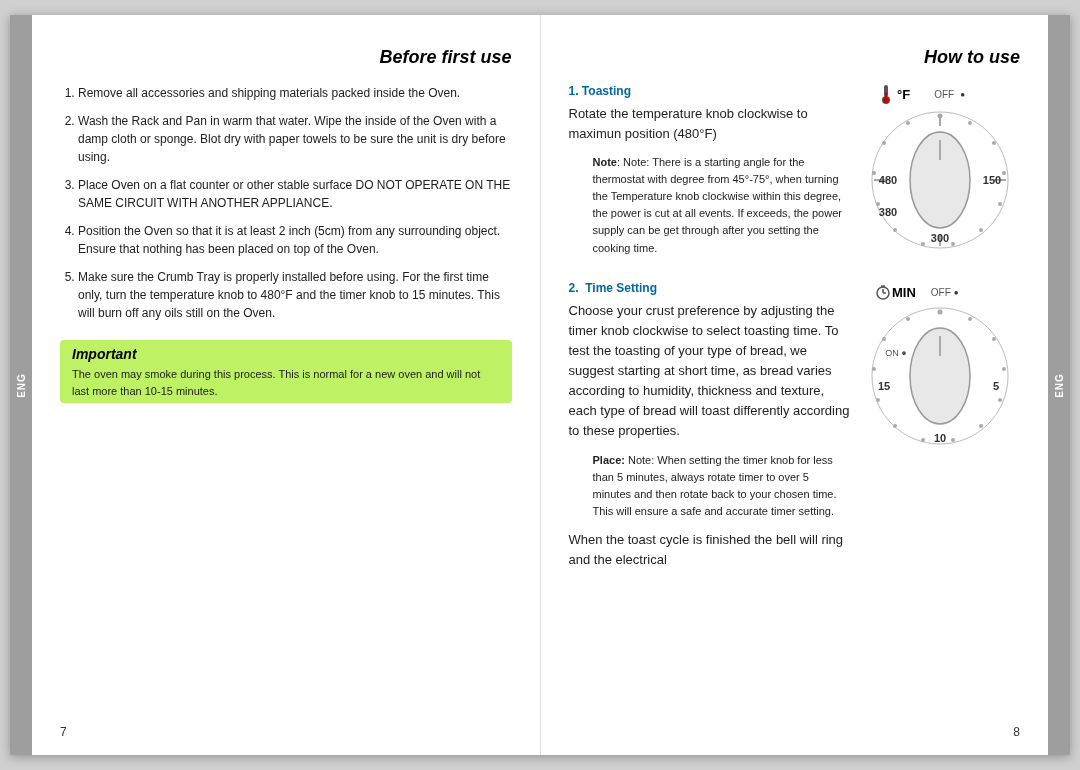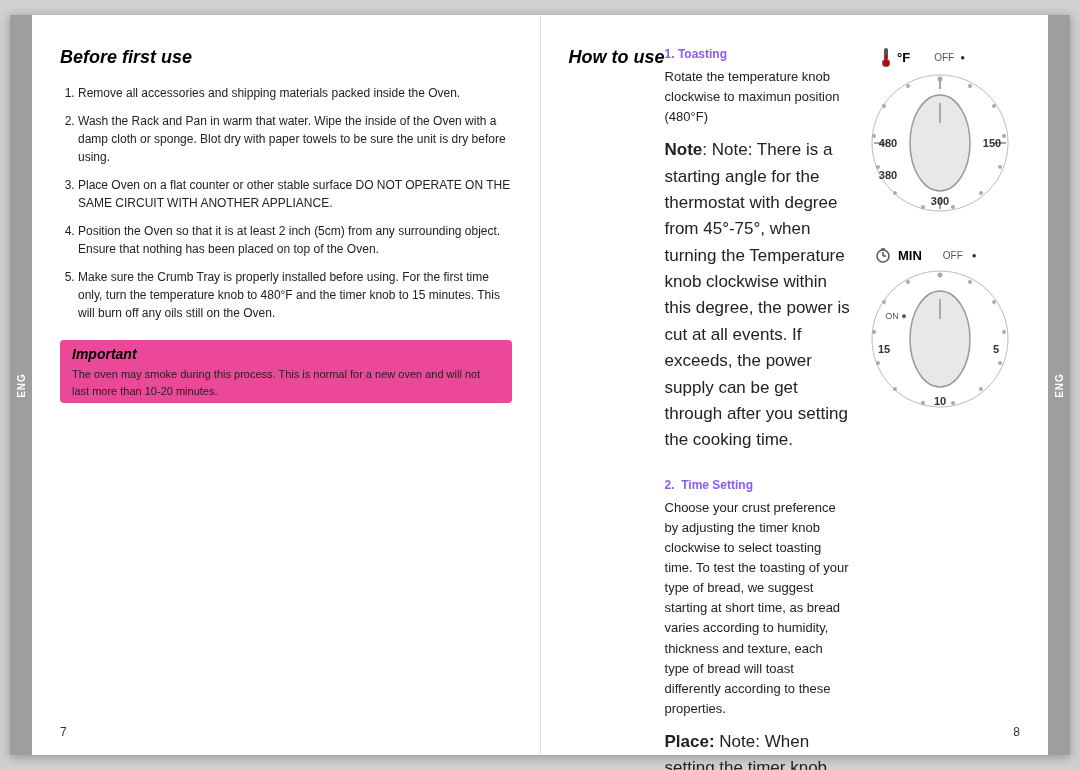--- a/index.html
+++ b/index.html
@@ -59,6 +59,7 @@
       font-style: italic;
       margin-bottom: 16px;
       color: #000;
+      text-align: right;
     }
     
     ol {

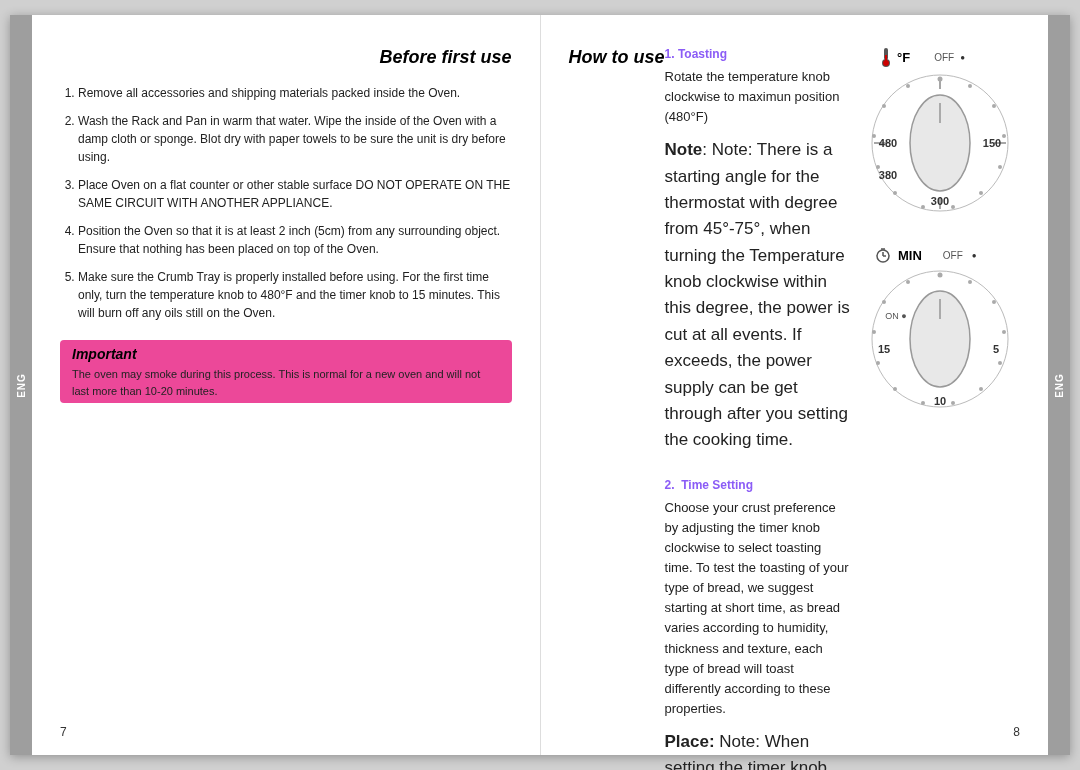--- a/index.html
+++ b/index.html
@@ -94,6 +94,7 @@
     
     .page-right {
       display: flex;
+      flex-direction: column;
     }
     .right-content {
       display: flex;

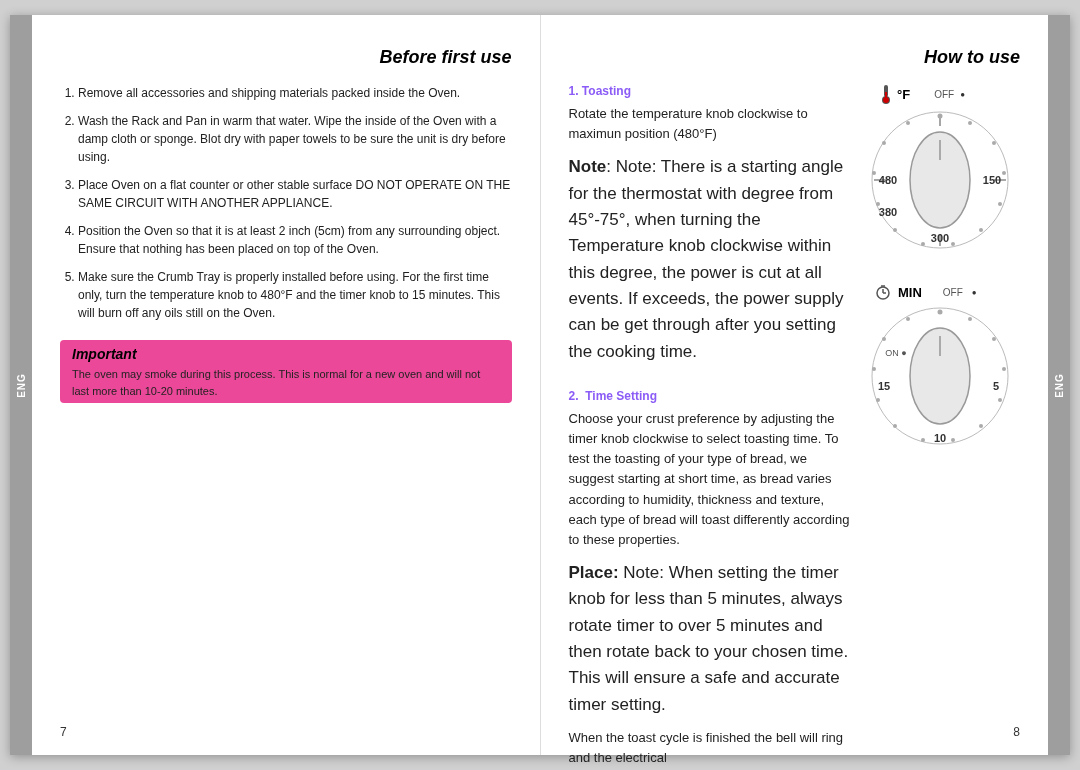--- a/index.html
+++ b/index.html
@@ -109,7 +109,7 @@
       font-size: 12px;
       font-weight: bold;
       margin-bottom: 6px;
-      color: #8b5cf6;
+      color: #0369a1;
     }
     .body-text {
       font-size: 13px;

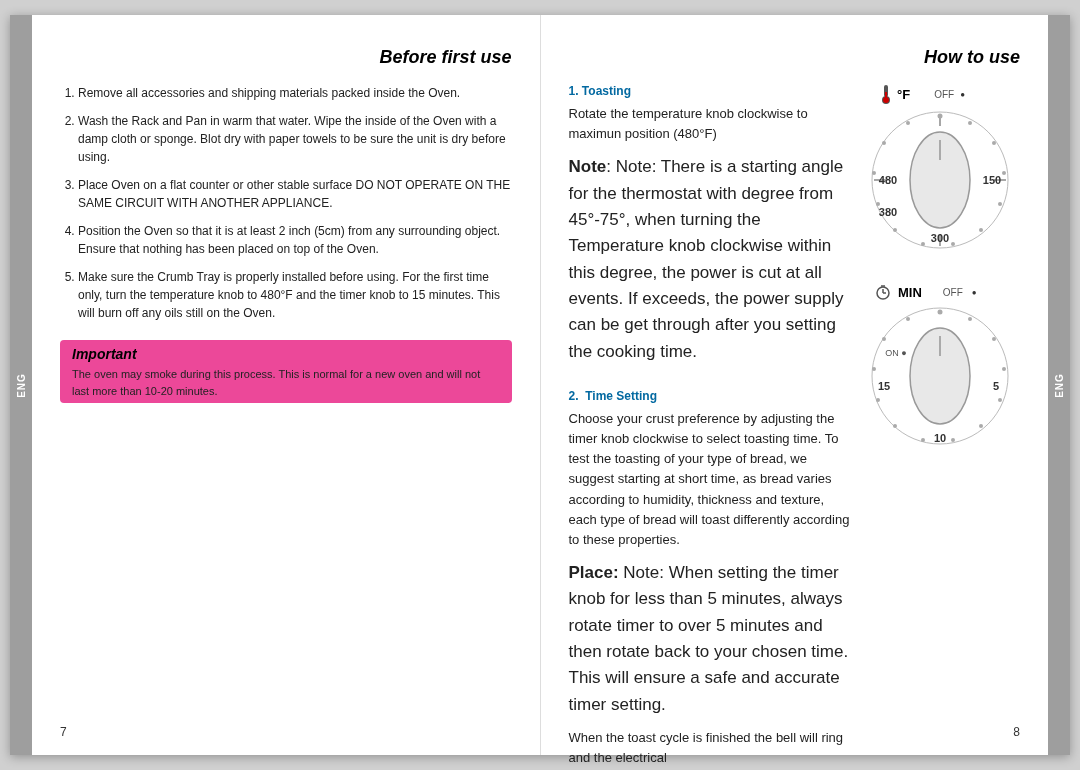--- a/index.html
+++ b/index.html
@@ -118,10 +118,11 @@
       margin-bottom: 10px;
     }
     .note-text {
-      font-size: 17px;
+      font-size: 11px;
       line-height: 1.55;
       color: #222;
       margin-bottom: 10px;
+      margin-left: 24px;
     }
     .note-text strong {
       font-weight: bold;

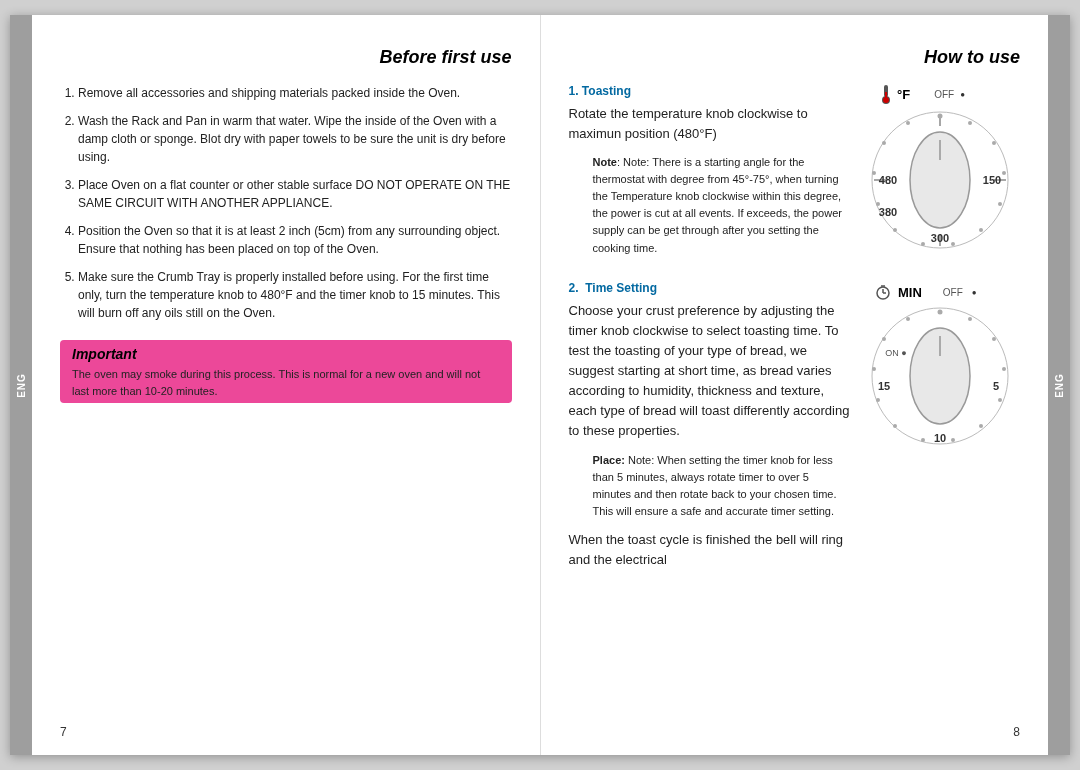--- a/index.html
+++ b/index.html
@@ -272,7 +272,7 @@
 
           <div class="dial-container">
 
-            <div style="display:flex;align-items:center;justify-content:flex-start;gap:7px;margin-bottom:2px;padding-left:10px;">
+            <div style="display:flex;align-items:center;justify-content:flex-start;gap:1px;margin-bottom:2px;padding-left:10px;">
               <svg width="16" height="16" viewBox="0 0 16 16">
                 <circle cx="8" cy="9" r="6" fill="none" stroke="#555" stroke-width="1.5"></circle>
                 <line x1="8" y1="9" x2="8" y2="5" stroke="#555" stroke-width="1.5"></line>

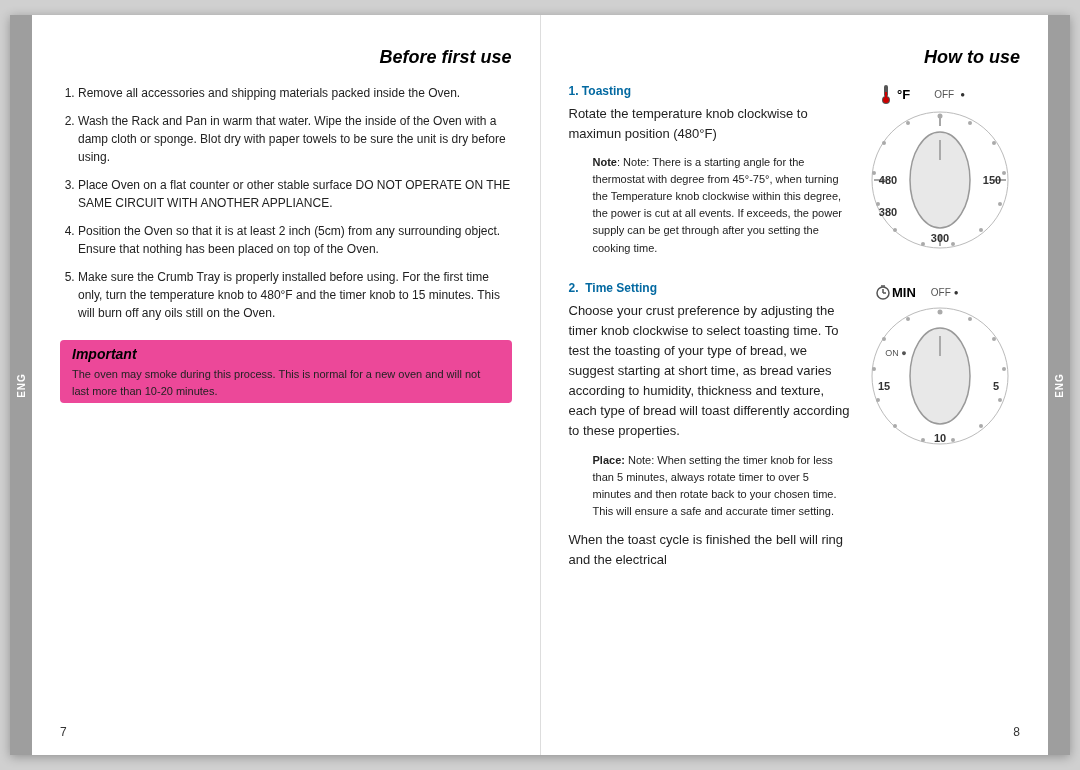--- a/index.html
+++ b/index.html
@@ -73,7 +73,7 @@
     }
     
     .important-box {
-      background: #ec4899;
+      background: #bef264;
       border-radius: 4px;
       padding: 6px 12px 4px 12px;
       margin-top: 18px;

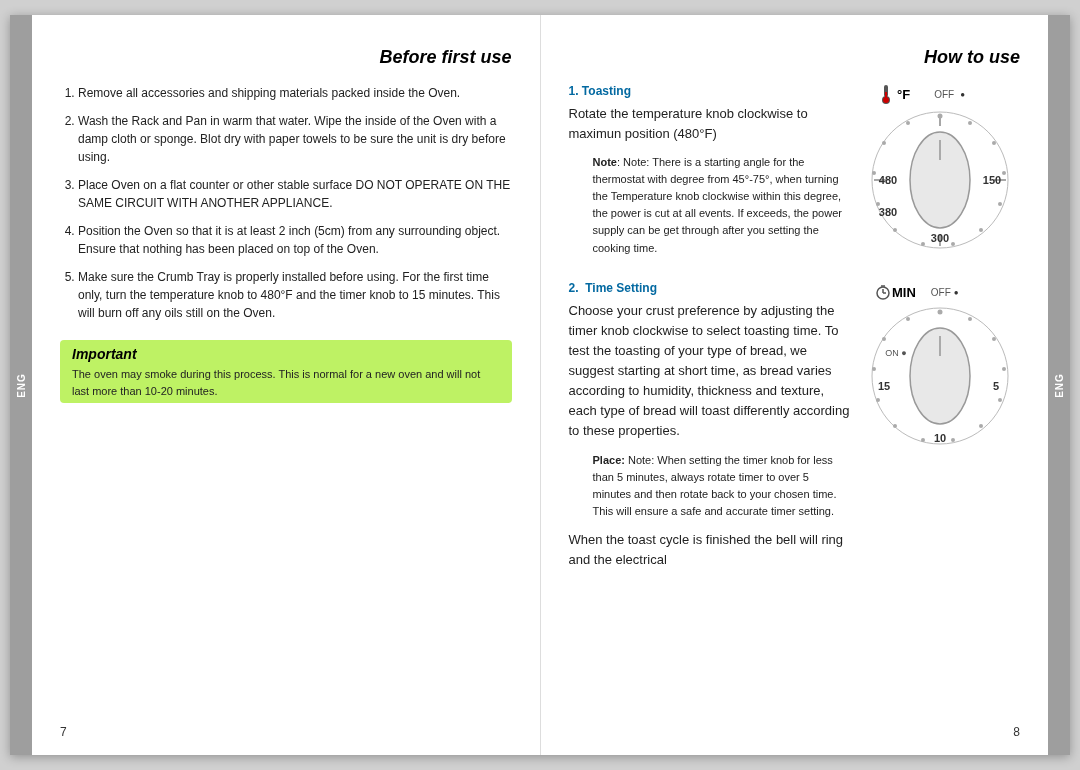--- a/index.html
+++ b/index.html
@@ -185,7 +185,7 @@
 
       <div class="important-box">
         <div class="important-title">Important</div>
-        <div class="important-text">The oven may smoke during this process. This is normal for a new oven and will not last more than 10-20 minutes.</div>
+        <div class="important-text">The oven may smoke during this process. This is normal for a new oven and will not last more than 10-15 minutes.</div>
       </div>
 
       <span class="page-number">7</span>

